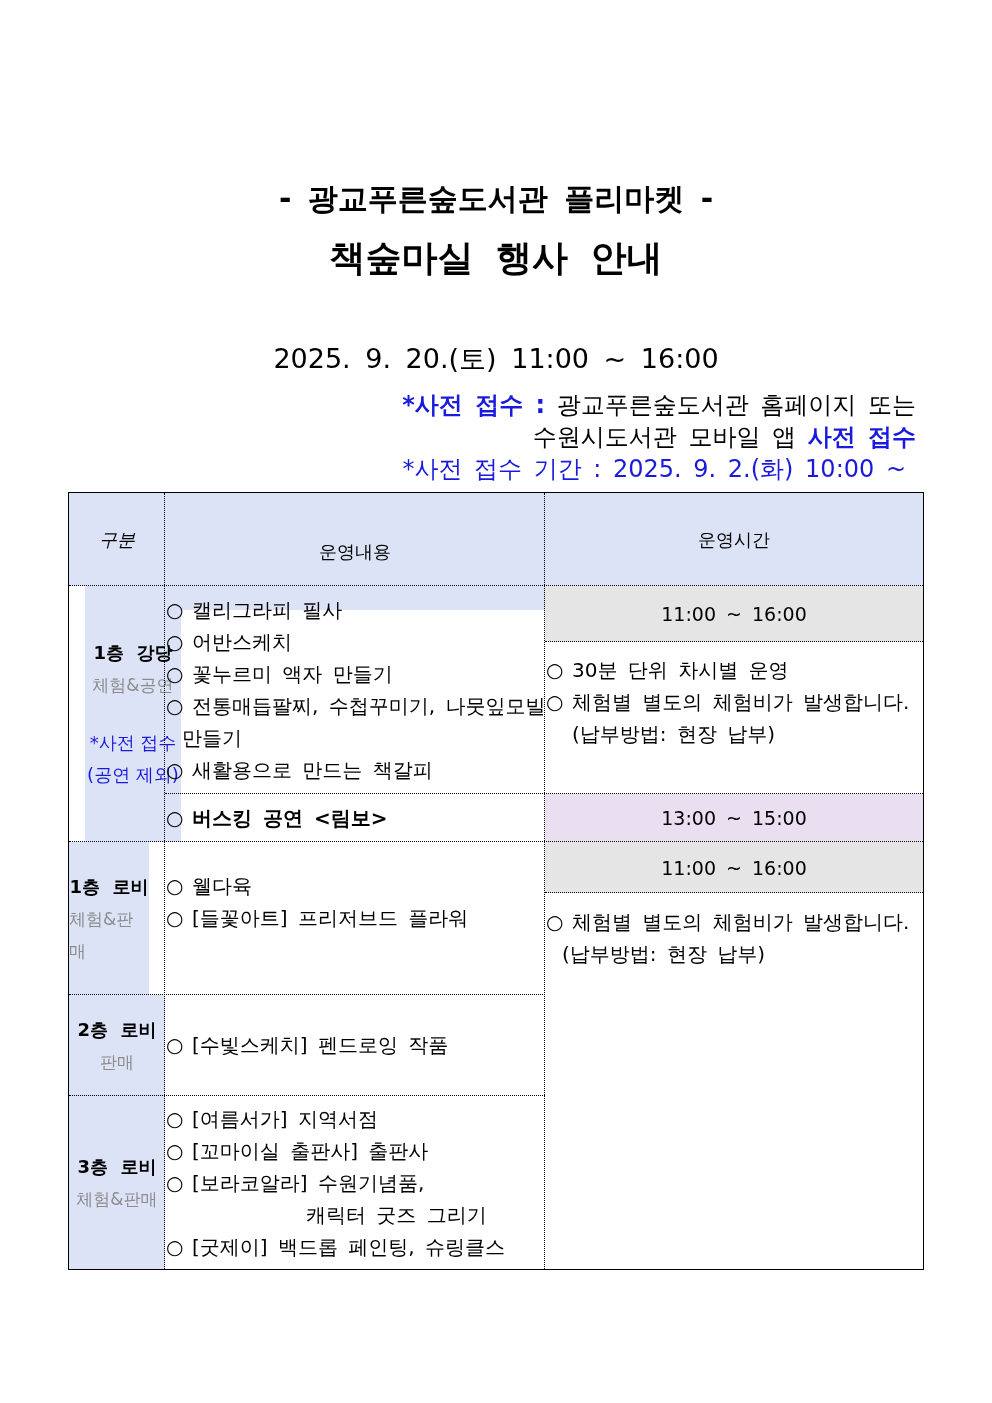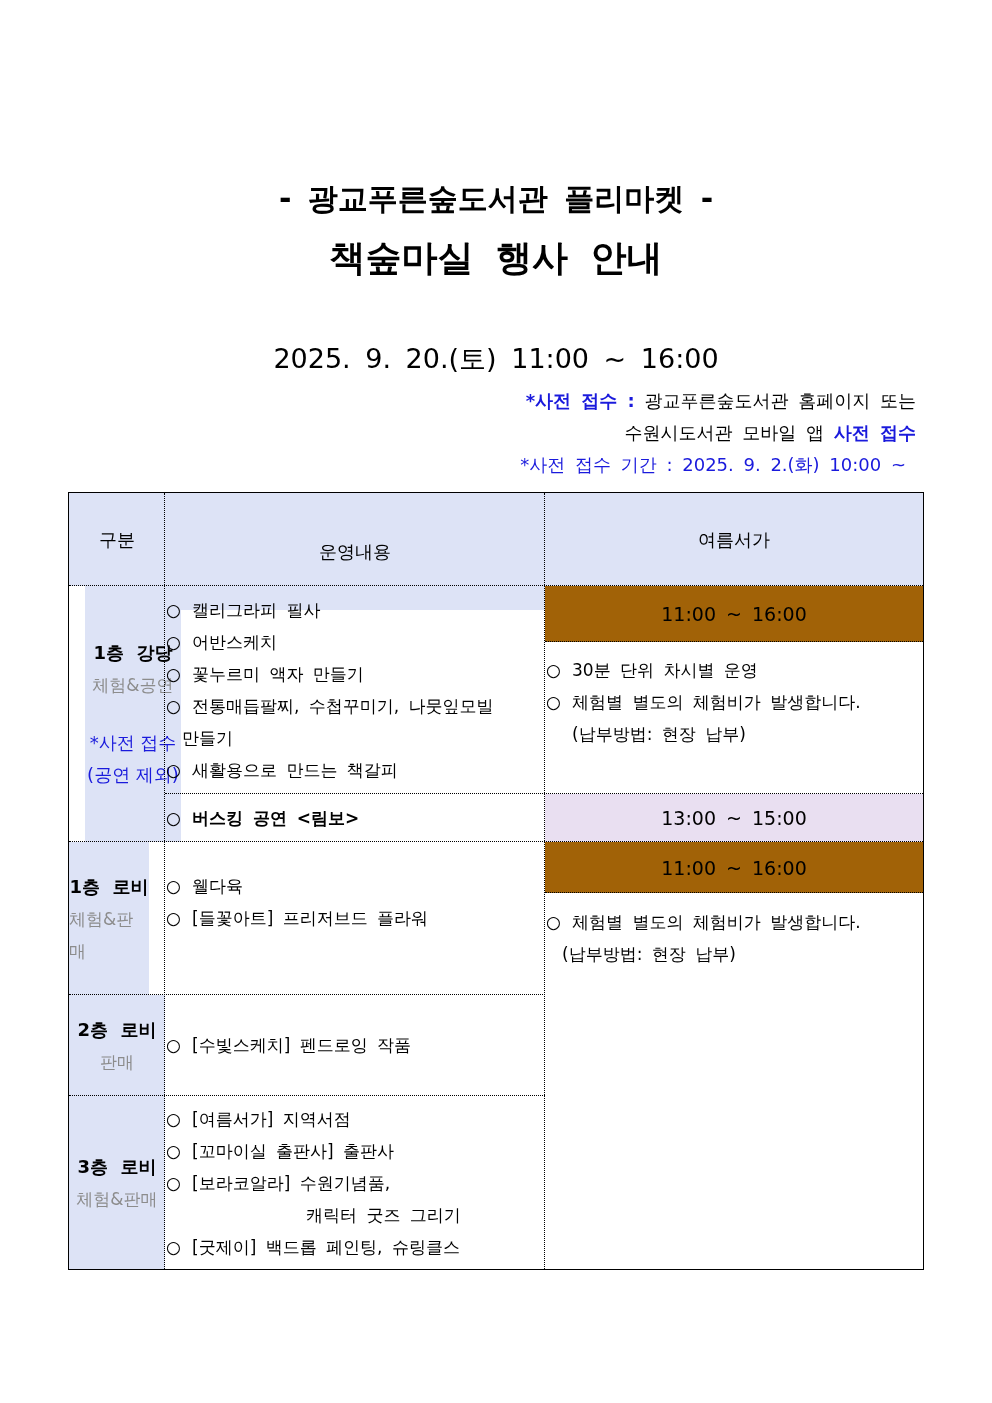--- a/index.html
+++ b/index.html
@@ -14,7 +14,7 @@
   .title { top: 198px; font-size: 36px; font-weight: bold; word-spacing: 10px; }
   .date { top: 305px; font-size: 27px; word-spacing: 6px; }
 
-  .notice { right: 76px; font-size: 18px; white-space: nowrap; word-spacing: 4px; }
+  .notice { right: 76px; font-size: 24px; white-space: nowrap; word-spacing: 4px; }
   .n1 { top: 389px; }
   .n2 { top: 421px; margin-left: 48px; }
   .n3 { top: 453px; right: 86px; }

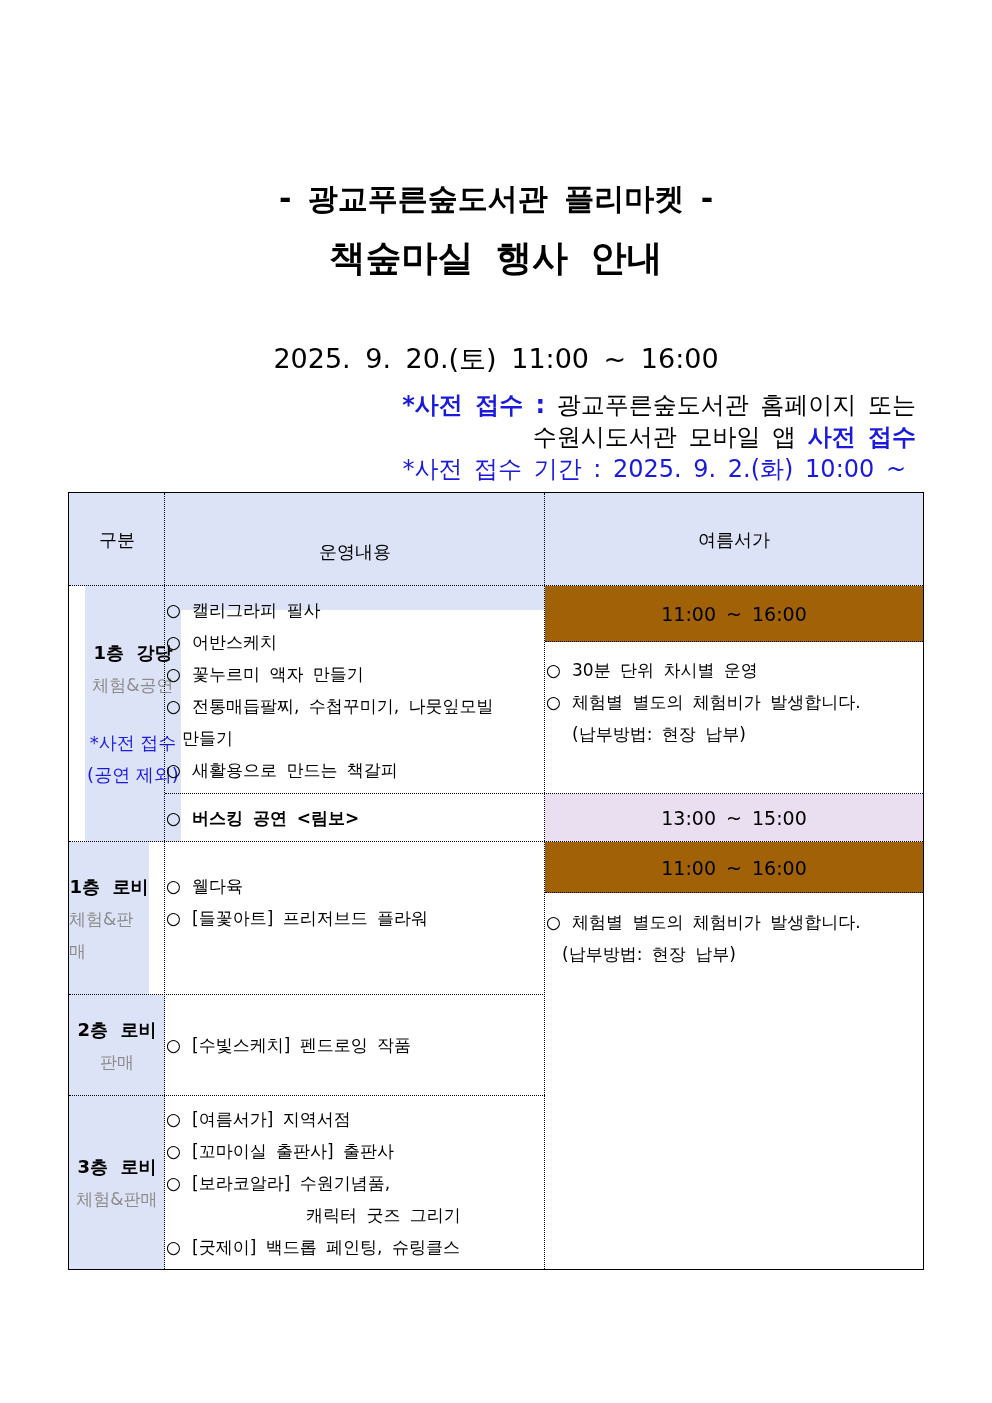--- a/index.html
+++ b/index.html
@@ -55,7 +55,7 @@
 
 <div class="abs tbl">
 
-  <div class="cell hdr" style="left:0;top:0;width:96px;height:93px;">구분</div>
+  <div class="cell hdr" style="left:0;top:0;width:96px;height:93px;font-style:italic;">구분</div>
   <div class="cell hdr" style="left:96px;top:0;width:380px;height:117px;">운영내용</div>
   <div class="cell hdr" style="left:476px;top:0;width:378px;height:93px;">여름서가</div>
 

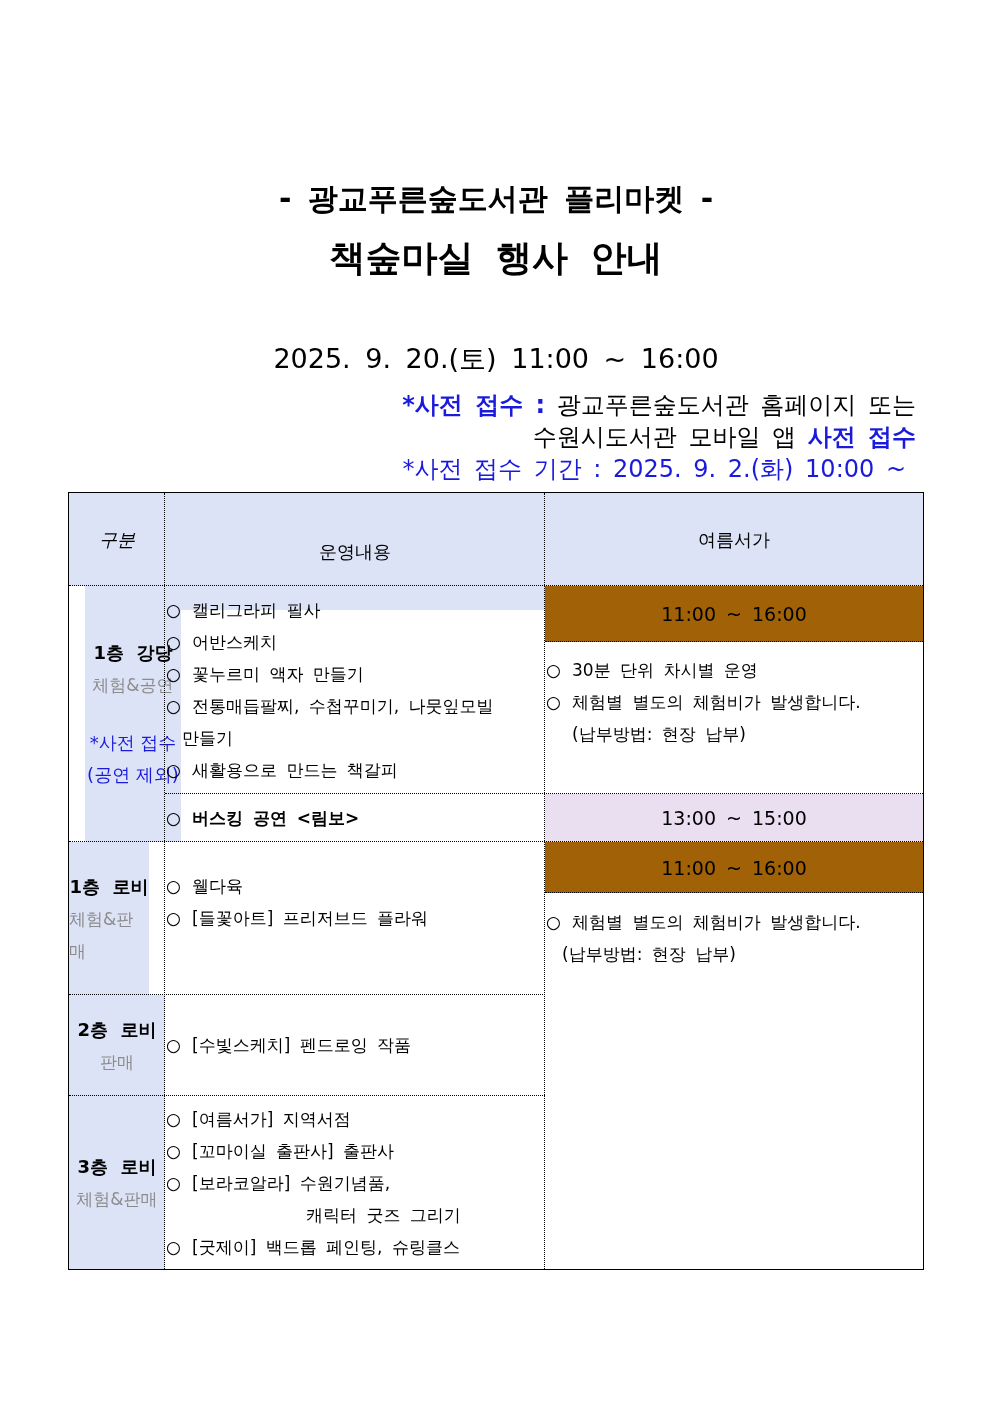--- a/index.html
+++ b/index.html
@@ -57,7 +57,7 @@
 
   <div class="cell hdr" style="left:0;top:0;width:96px;height:93px;font-style:italic;">구분</div>
   <div class="cell hdr" style="left:96px;top:0;width:380px;height:117px;">운영내용</div>
-  <div class="cell hdr" style="left:476px;top:0;width:378px;height:93px;">여름서가</div>
+  <div class="cell hdr" style="left:476px;top:0;width:378px;height:93px;">운영시간</div>
 
   <div class="cell cat" style="left:16px;top:93px;width:96px;height:256px;">
     <div class="main">1층 강당</div>

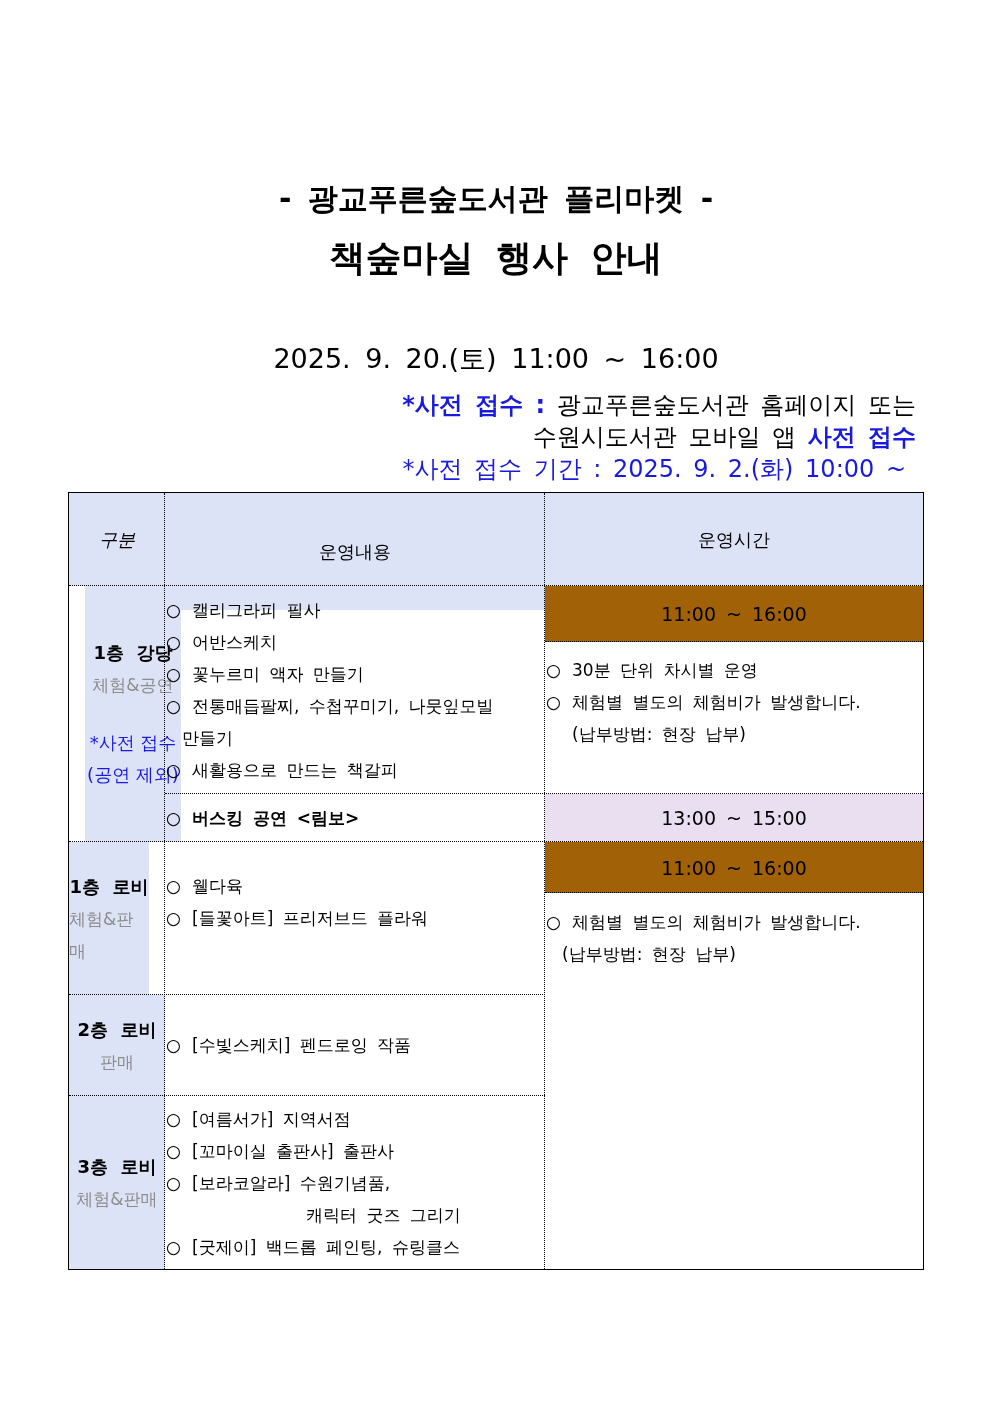--- a/index.html
+++ b/index.html
@@ -31,7 +31,7 @@
   .cat .note { color: #1a1adc; font-size: 18px; line-height: 32px; }
   .green { background: #a16207; display: flex; align-items: center; justify-content: center; font-size: 19px; word-spacing: 4px; }
   .purple { background: #e9dff1; display: flex; align-items: center; justify-content: center; font-size: 19px; word-spacing: 4px; }
-  .content { padding-left: 1px; font-size: 17px; line-height: 32px; word-spacing: 4px; white-space: nowrap; }
+  .content { padding-left: 1px; font-size: 20px; line-height: 32px; word-spacing: 4px; white-space: nowrap; }
   .vdot { position: absolute; width: 0; border-left: 1.5px dotted #000; }
   .hdot { position: absolute; height: 0; border-top: 1.5px dotted #000; }
   .bul { display: inline-block; width: 26px; }

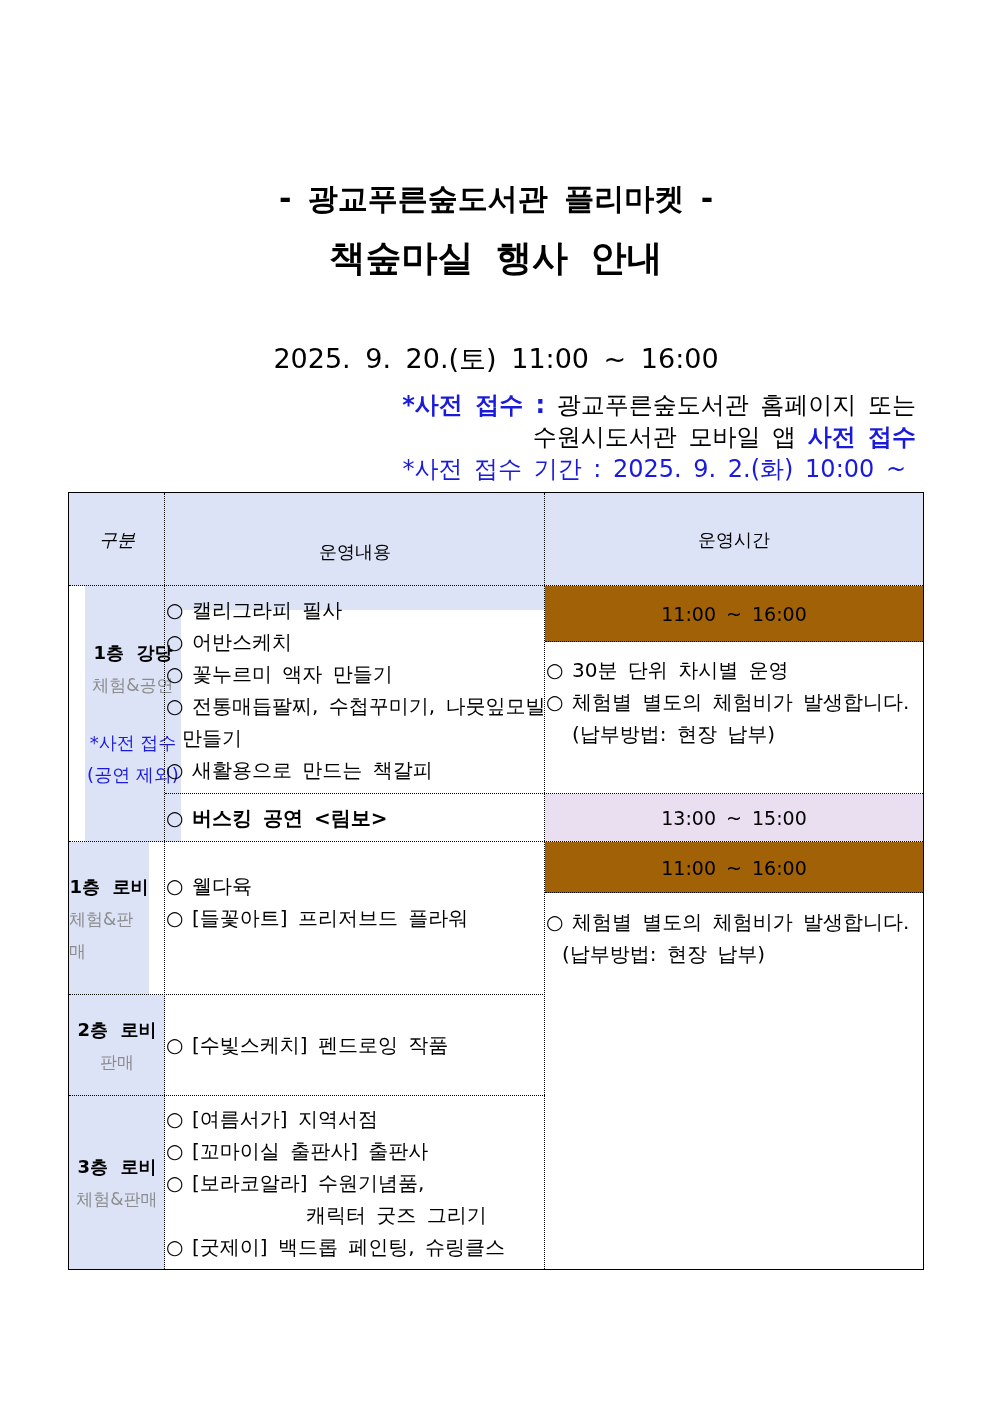--- a/index.html
+++ b/index.html
@@ -29,7 +29,7 @@
   .cat .main { font-weight: bold; word-spacing: 6px; }
   .cat .sub { color: #8c8c8c; font-size: 17px; }
   .cat .note { color: #1a1adc; font-size: 18px; line-height: 32px; }
-  .green { background: #a16207; display: flex; align-items: center; justify-content: center; font-size: 19px; word-spacing: 4px; }
+  .green { background: #e5e5e5; display: flex; align-items: center; justify-content: center; font-size: 19px; word-spacing: 4px; }
   .purple { background: #e9dff1; display: flex; align-items: center; justify-content: center; font-size: 19px; word-spacing: 4px; }
   .content { padding-left: 1px; font-size: 20px; line-height: 32px; word-spacing: 4px; white-space: nowrap; }
   .vdot { position: absolute; width: 0; border-left: 1.5px dotted #000; }

